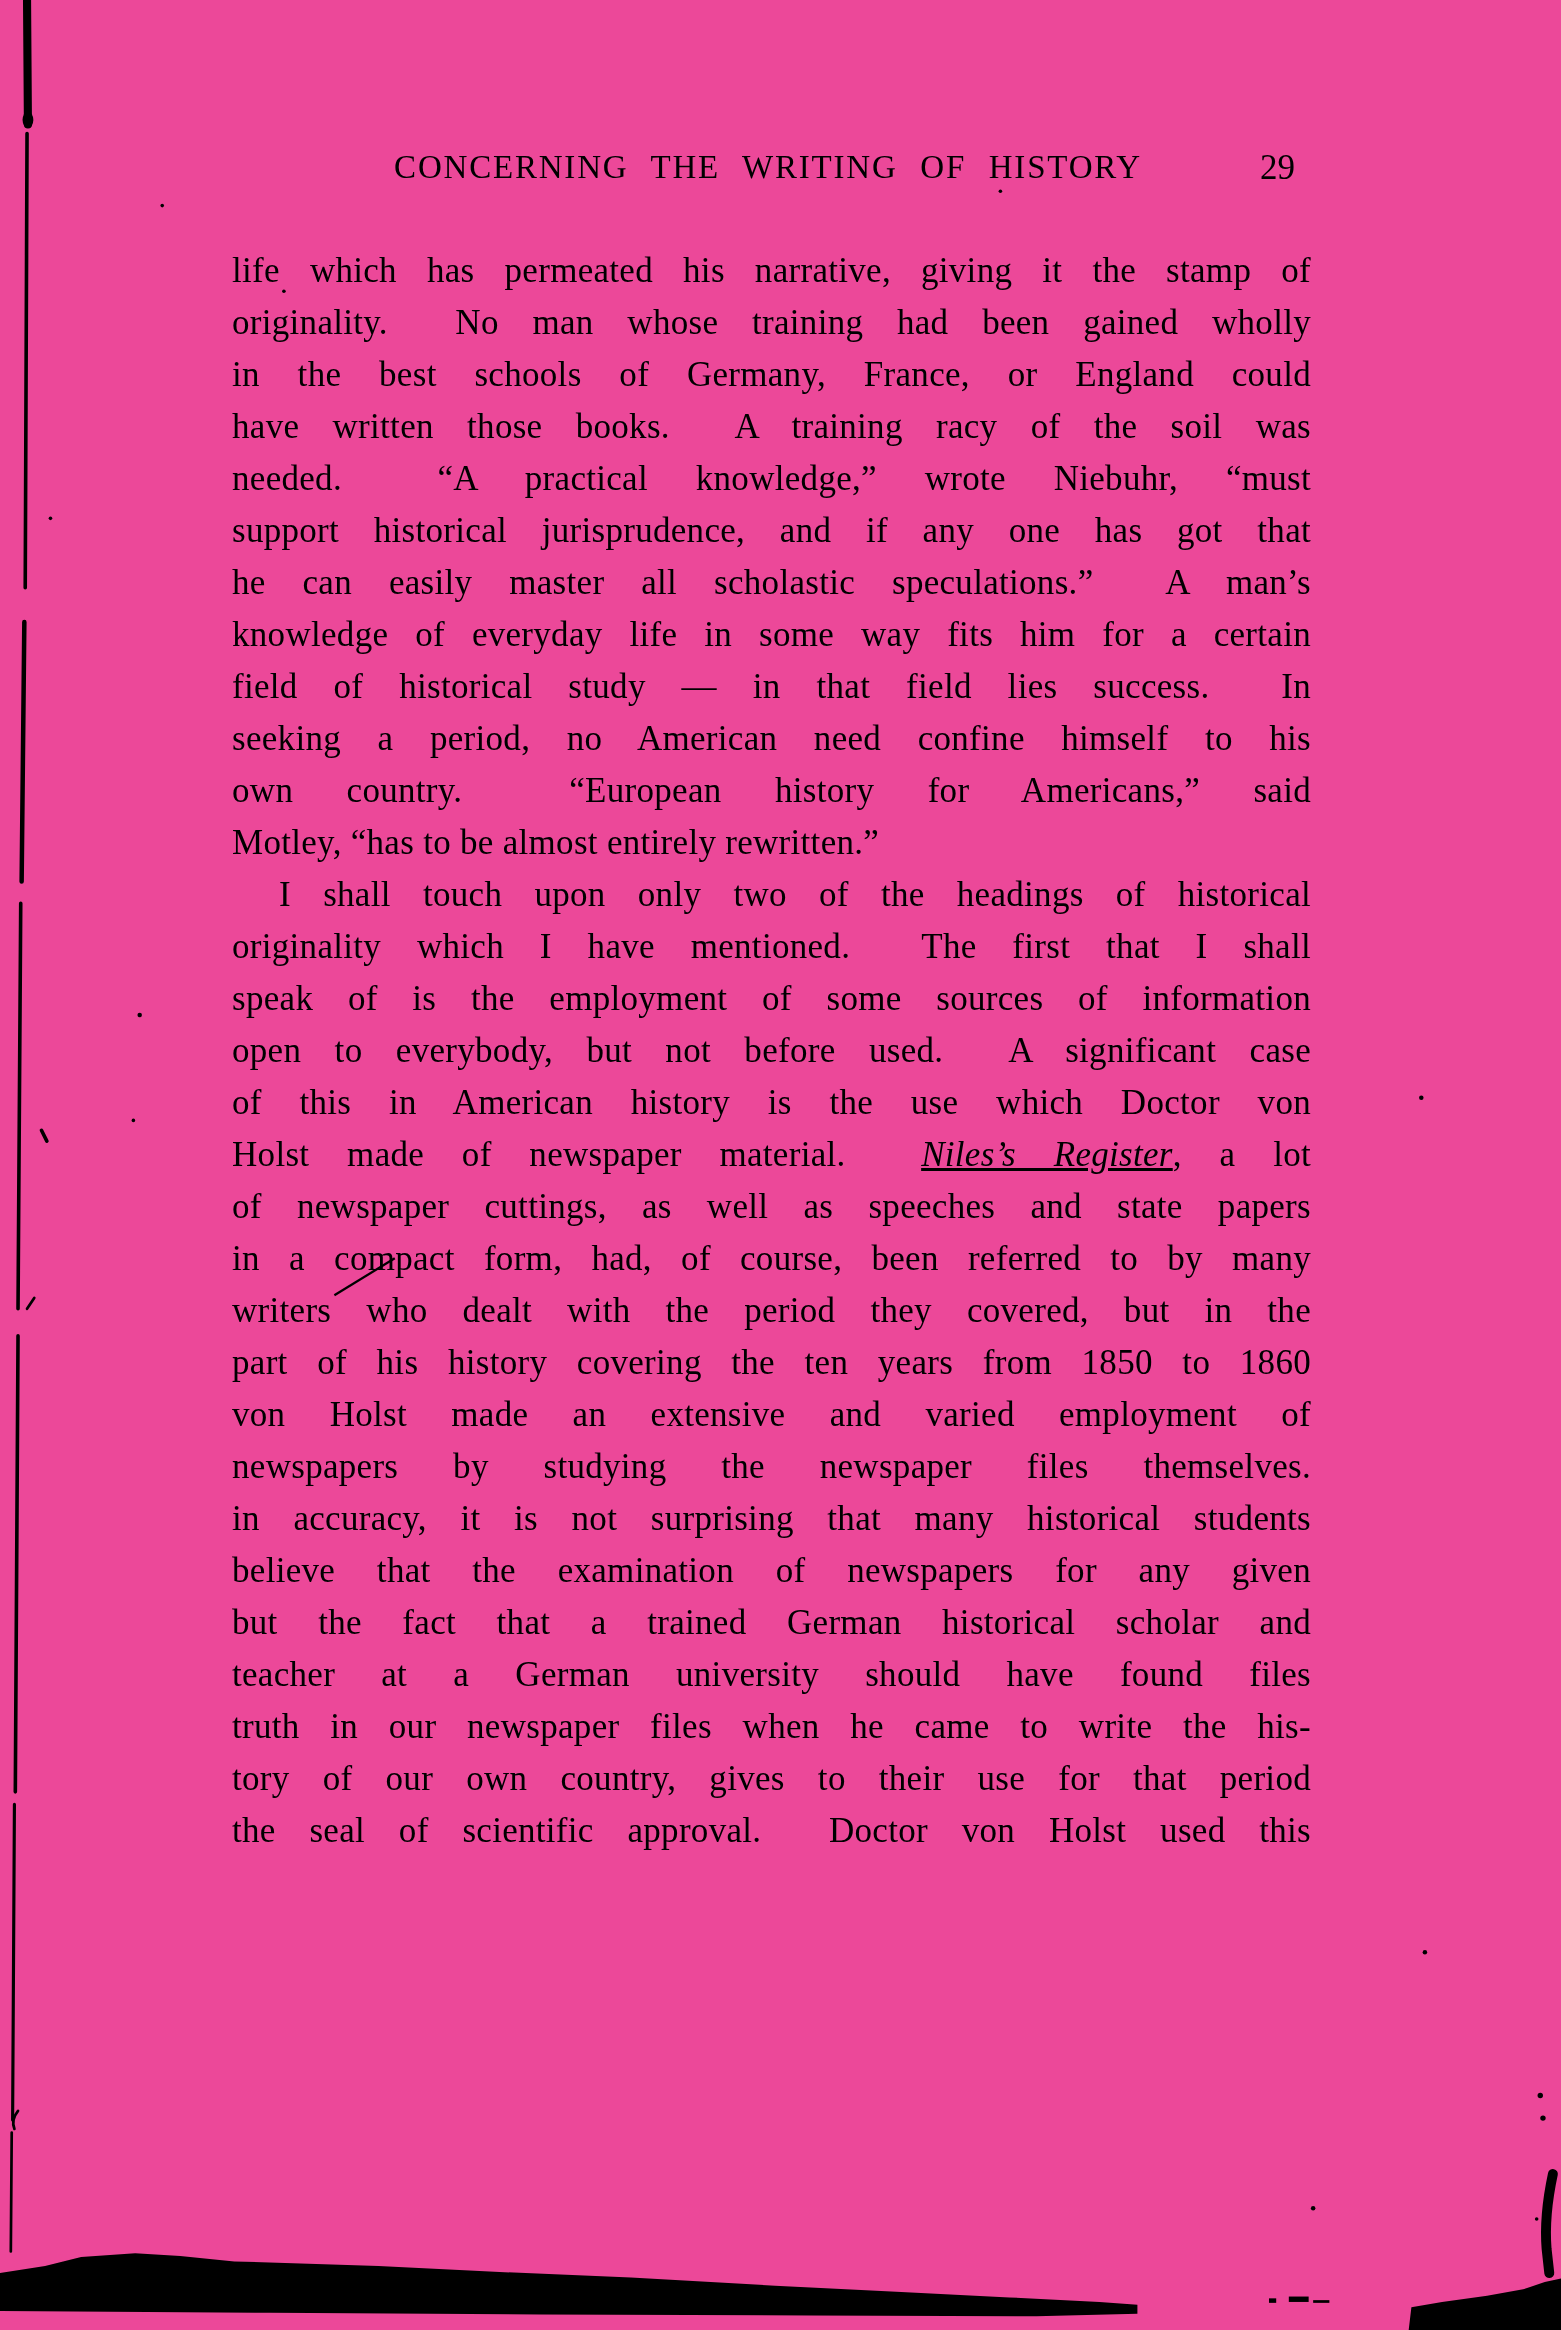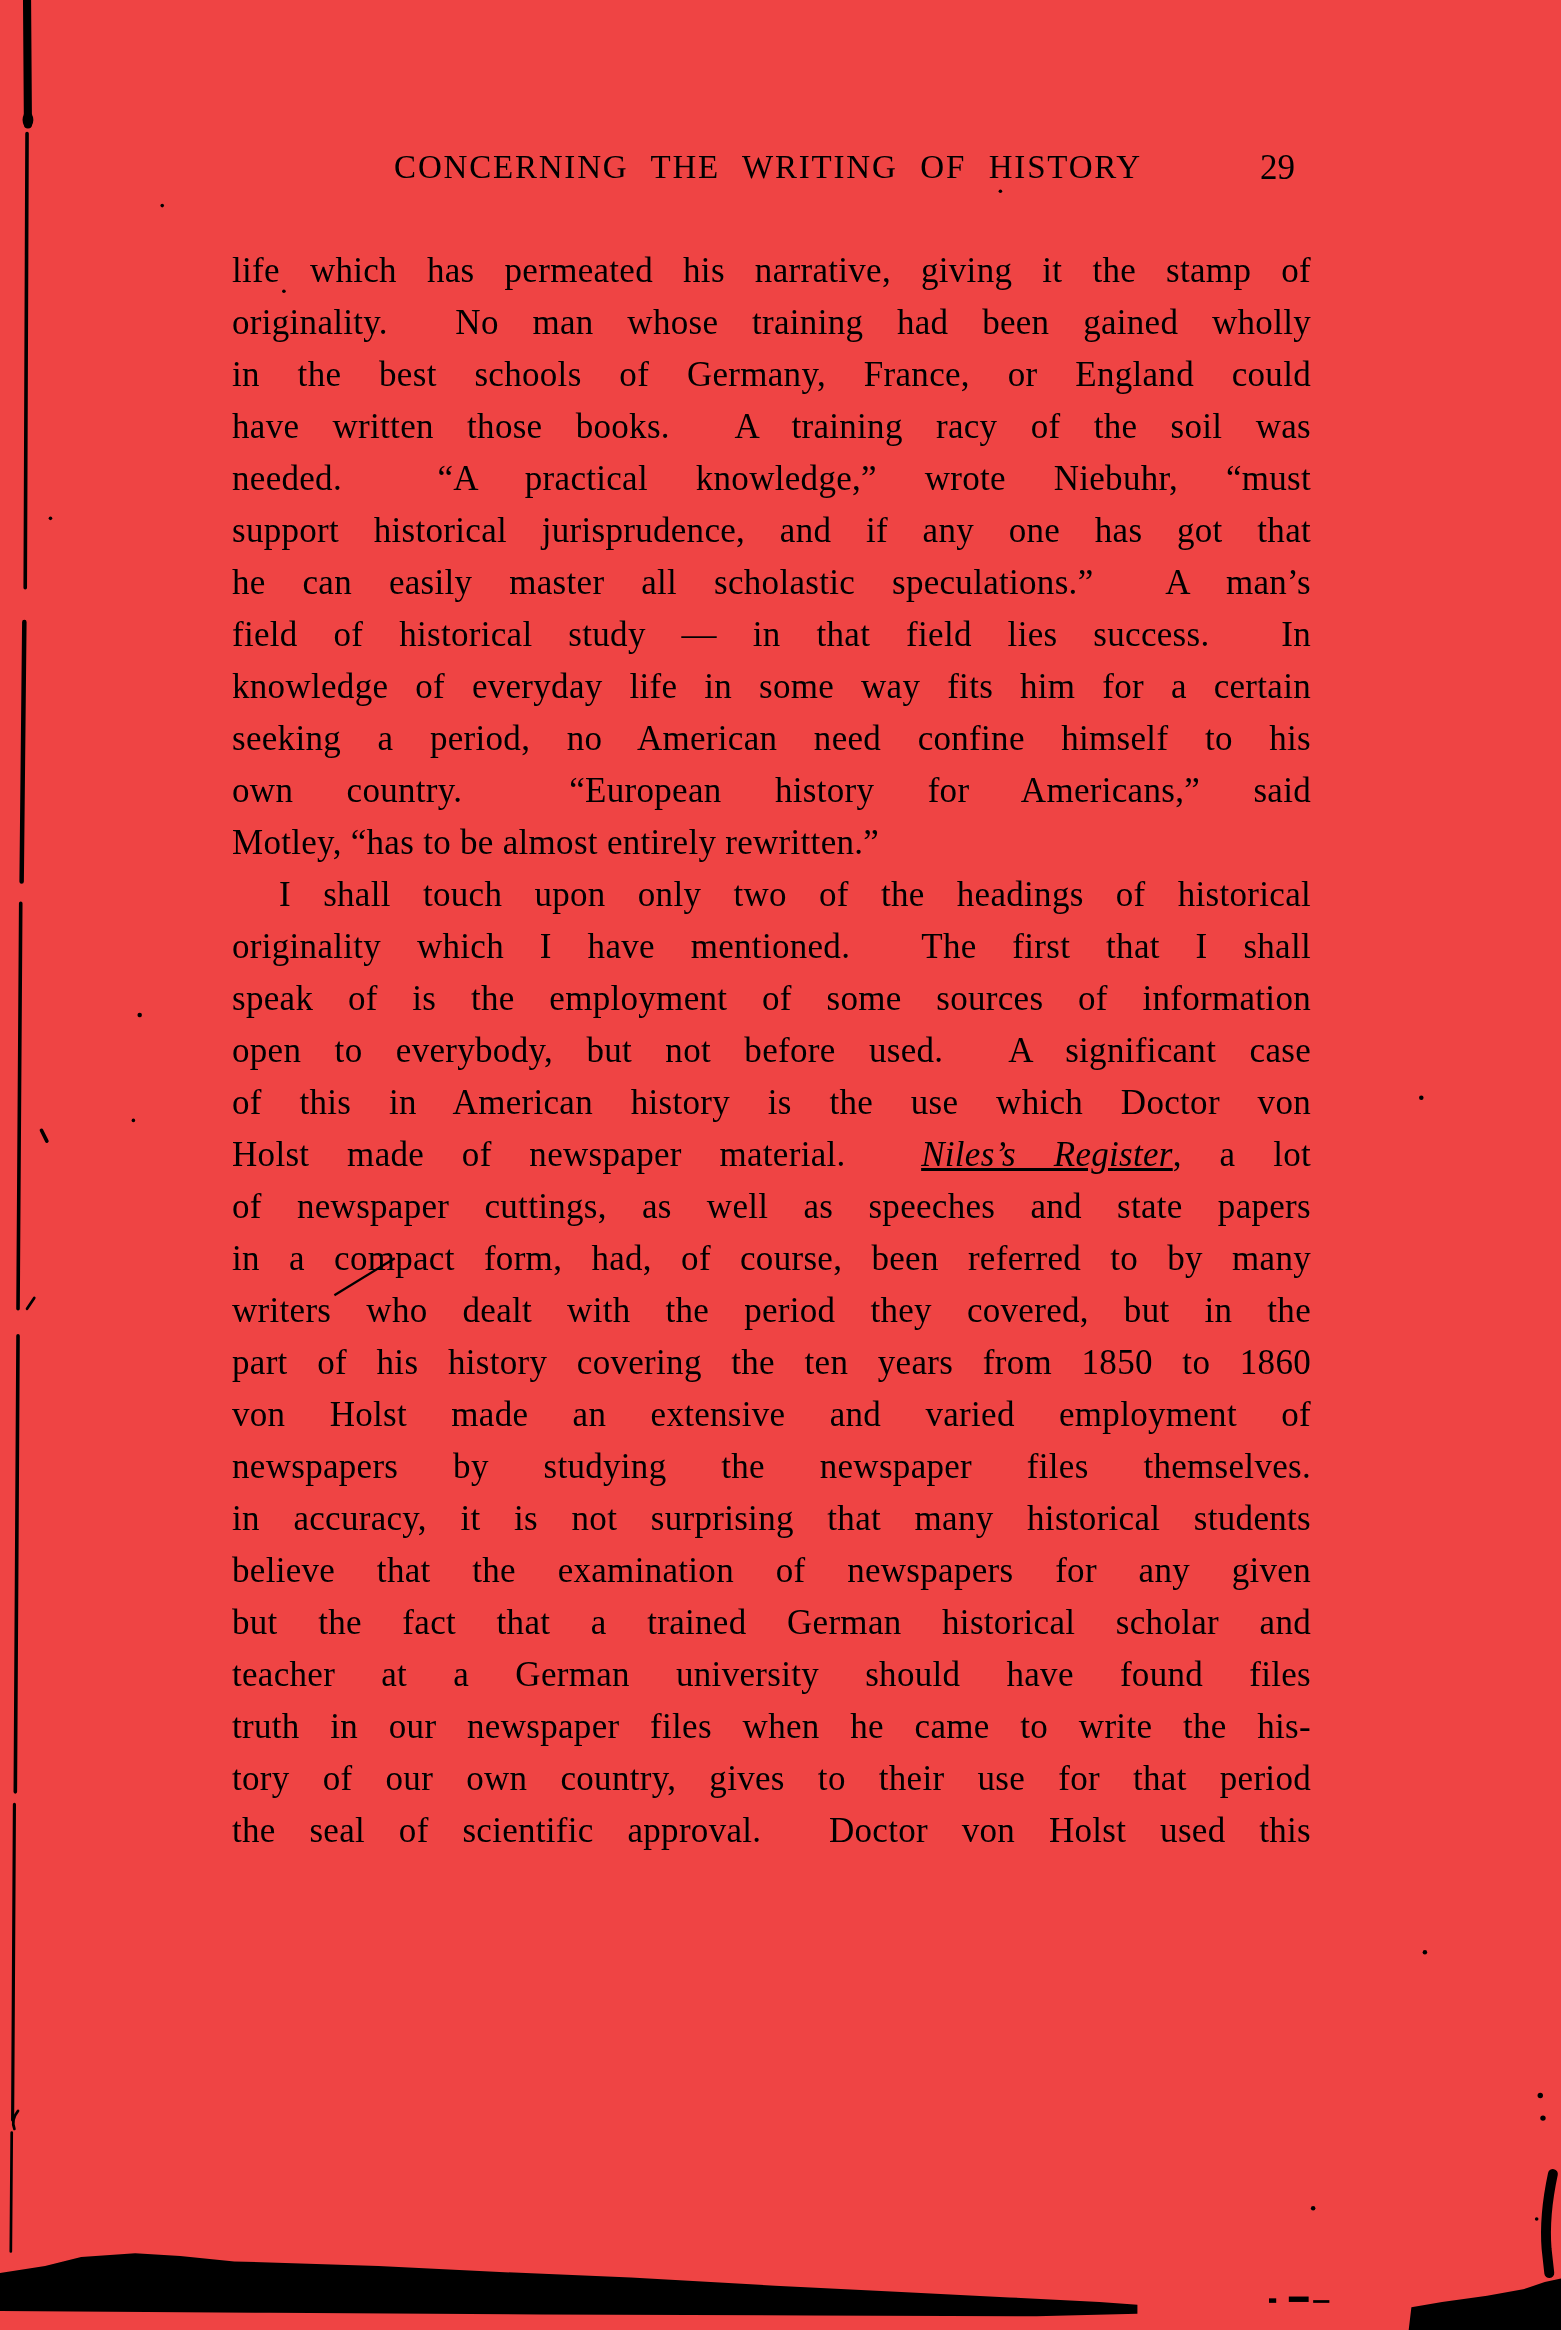--- a/index.html
+++ b/index.html
@@ -15,7 +15,7 @@
     position: absolute;
     left: 0; top: 0;
     width: 1561px; height: 2330px;
-    background: #ef4444;
+    background: #ec4899;
   }
   .content {
     position: absolute;

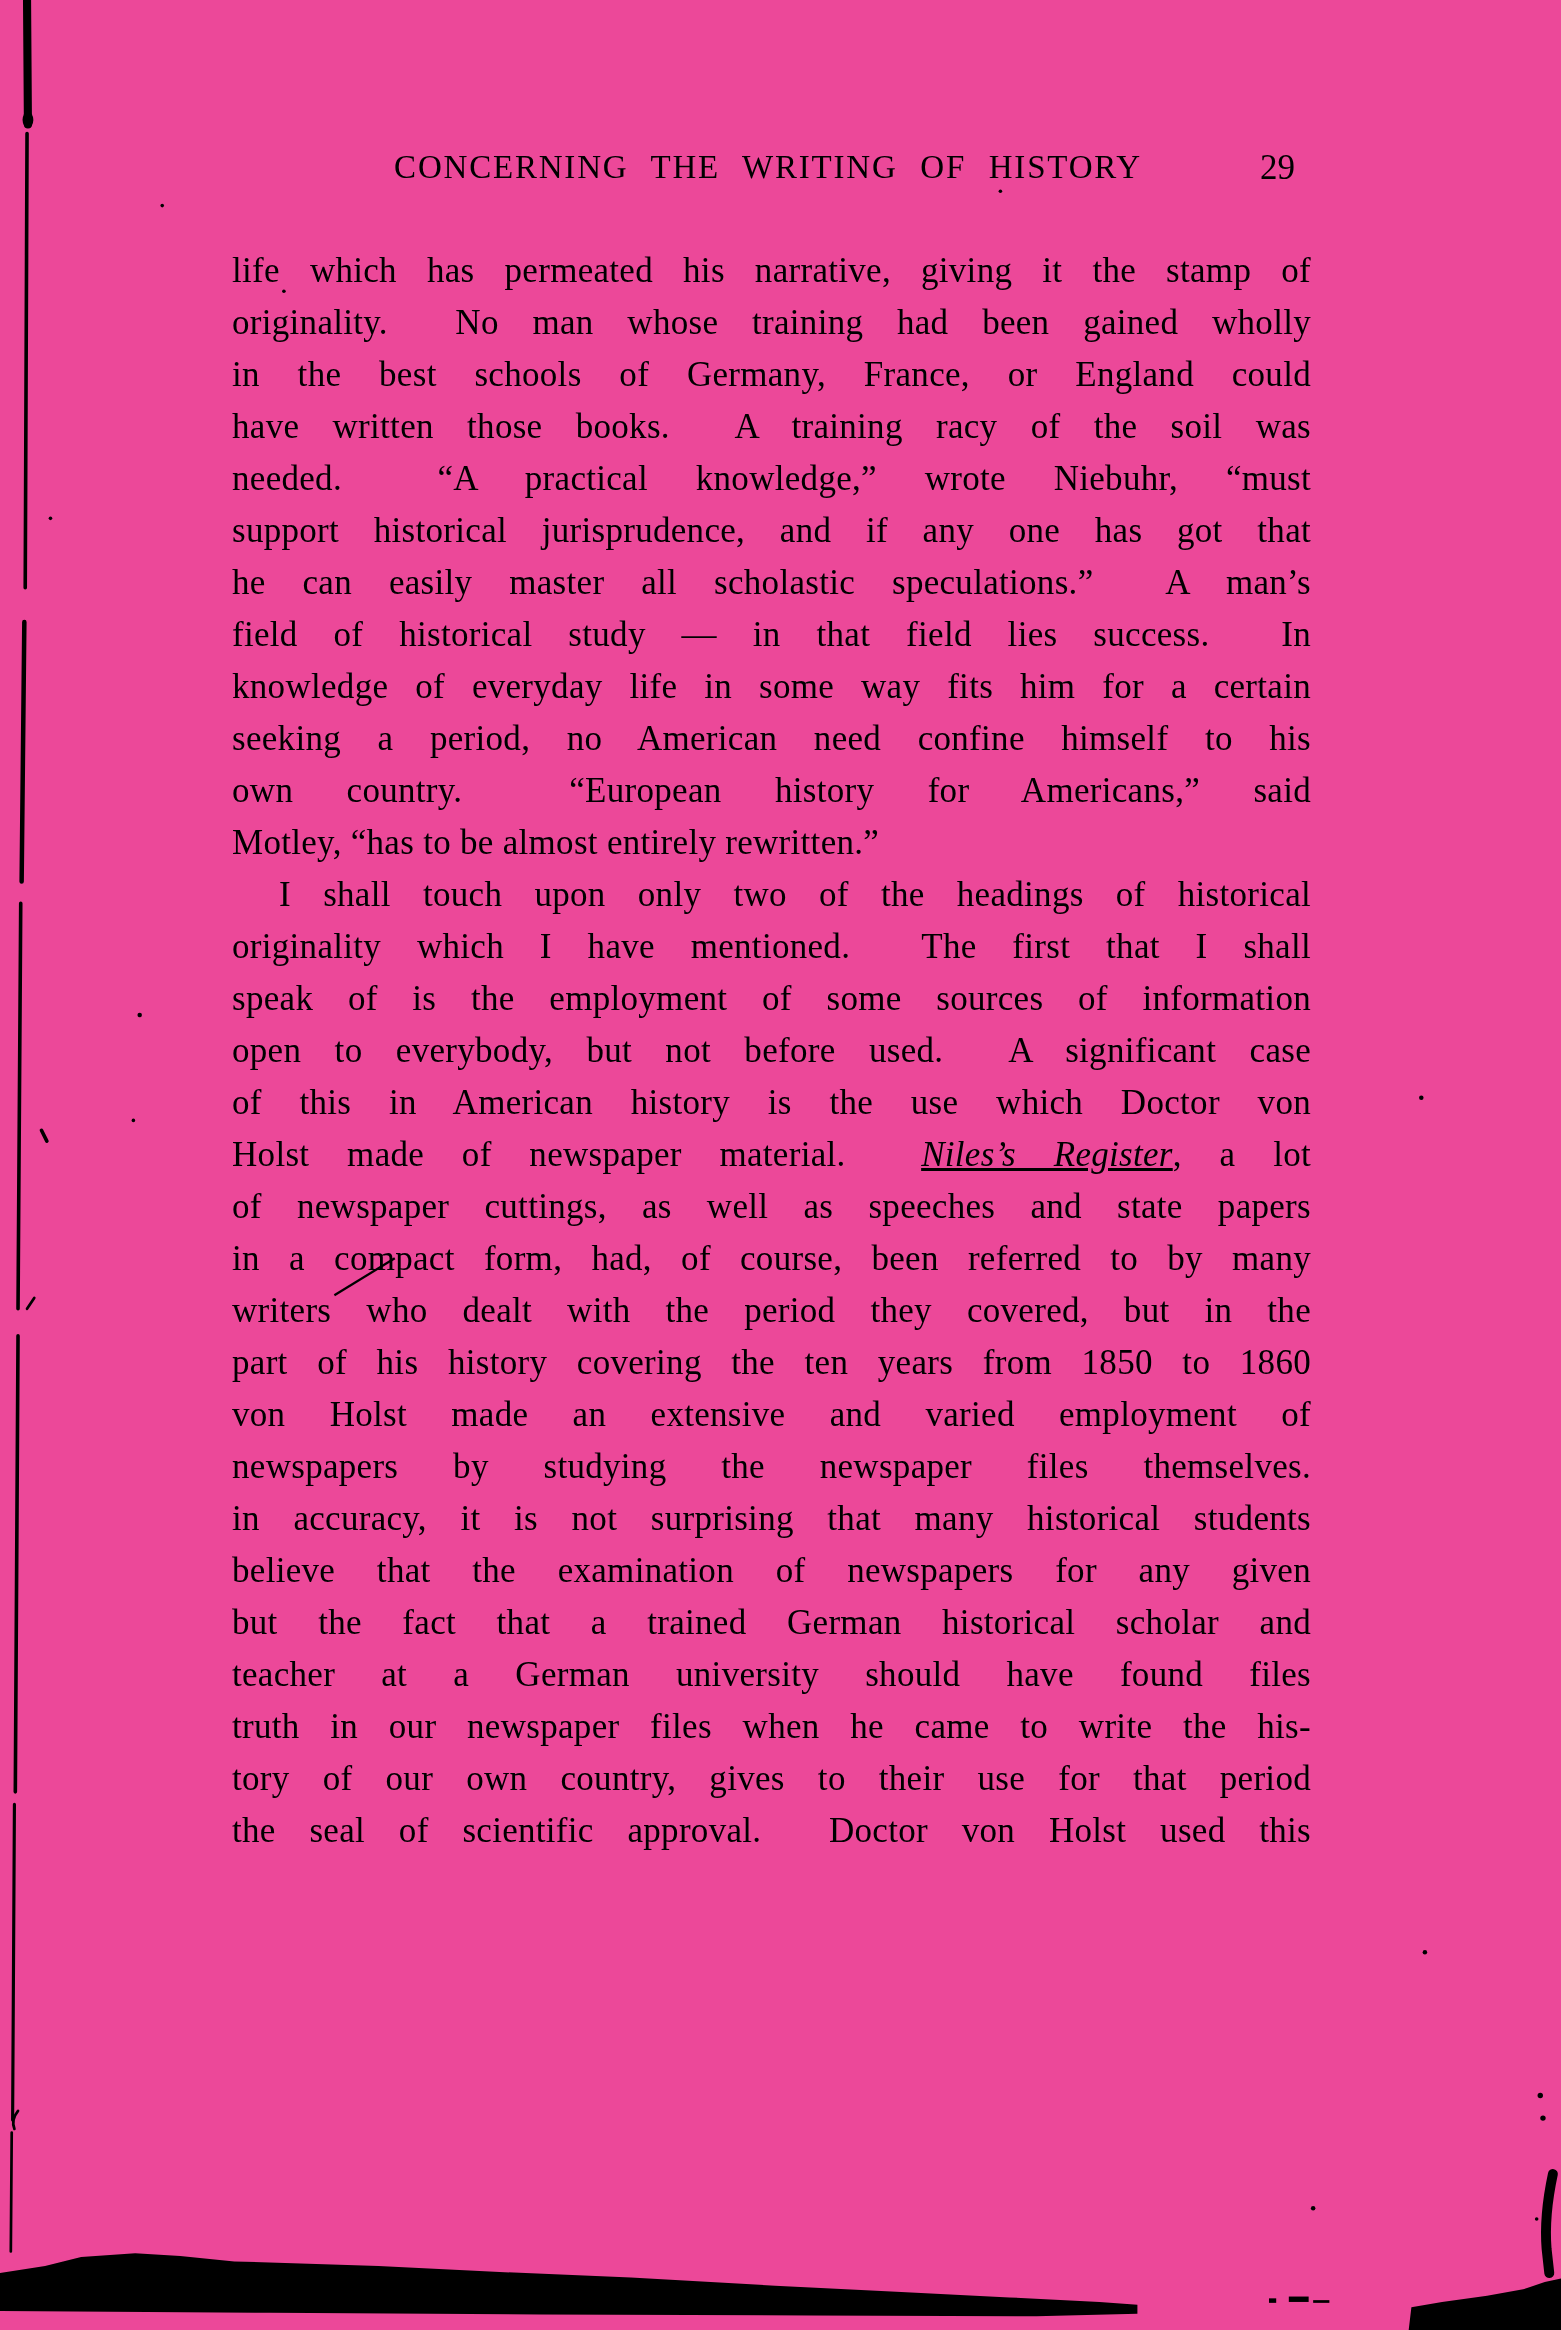--- a/index.html
+++ b/index.html
@@ -83,8 +83,8 @@
         <div class="line"><span class="pre">needed.&nbsp; “A practical knowledge,” wrote Niebuhr, “must</span><span class="it"></span><span class="post"></span></div>
         <div class="line"><span class="pre">support historical jurisprudence, and if any one has got that</span><span class="it"></span><span class="post"></span></div>
         <div class="line"><span class="pre">he can easily master all scholastic speculations.”&nbsp; A man’s</span><span class="it"></span><span class="post"></span></div>
+        <div class="line"><span class="pre">knowledge of everyday life in some way fits him for a certain</span><span class="it"></span><span class="post"></span></div>
         <div class="line"><span class="pre">field of historical study — in that field lies success.&nbsp; In</span><span class="it"></span><span class="post"></span></div>
-        <div class="line"><span class="pre">knowledge of everyday life in some way fits him for a certain</span><span class="it"></span><span class="post"></span></div>
         <div class="line"><span class="pre">seeking a period, no American need confine himself to his</span><span class="it"></span><span class="post"></span></div>
         <div class="line"><span class="pre">own country.&nbsp; “European history for Americans,” said</span><span class="it"></span><span class="post"></span></div>
         <div class="line para-end"><span class="pre">Motley, “has to be almost entirely rewritten.”</span><span class="it"></span><span class="post"></span></div>

